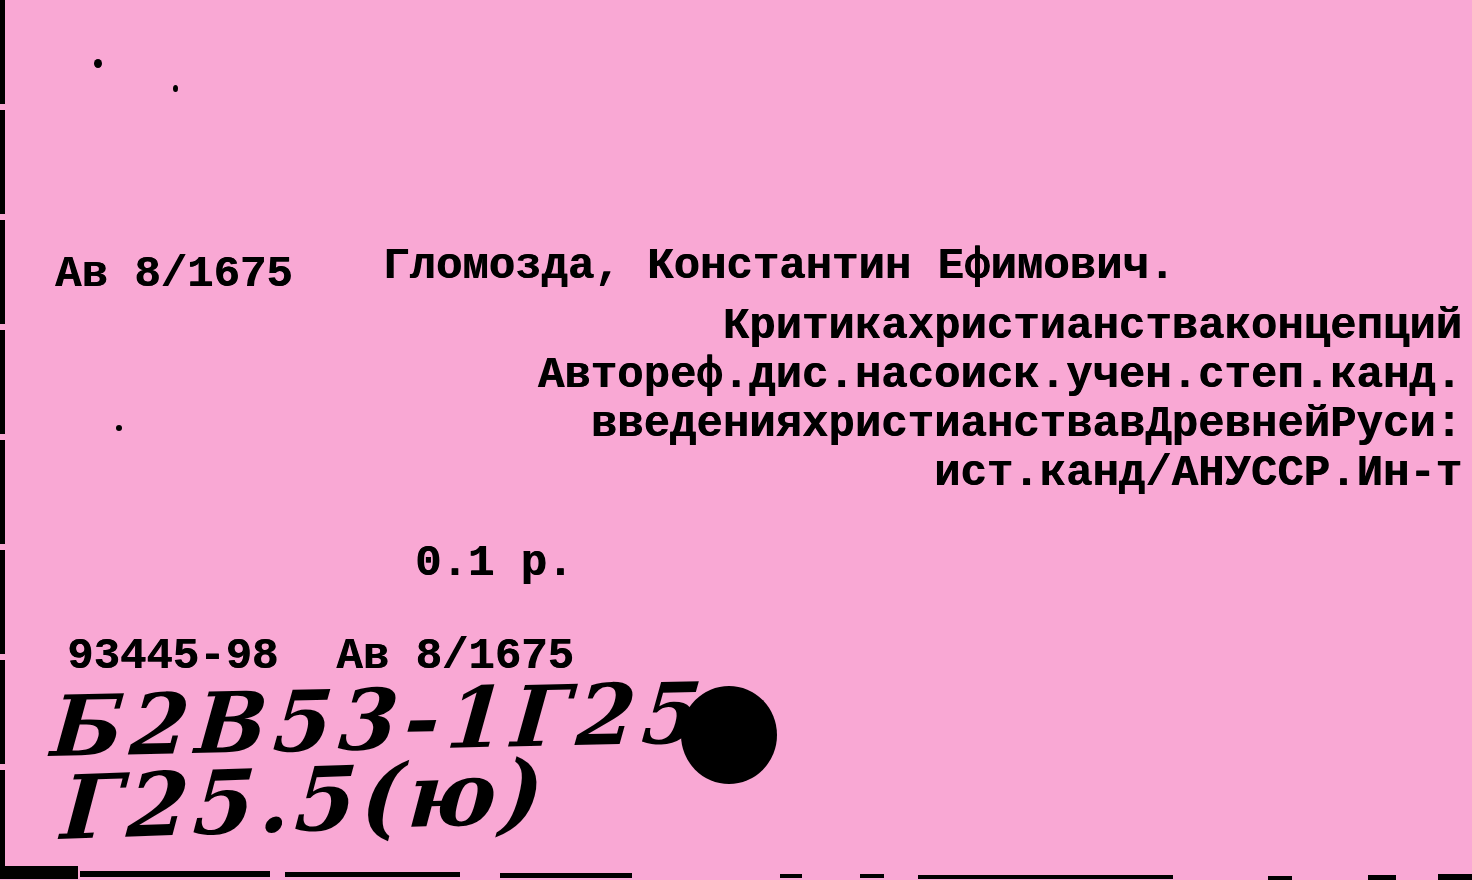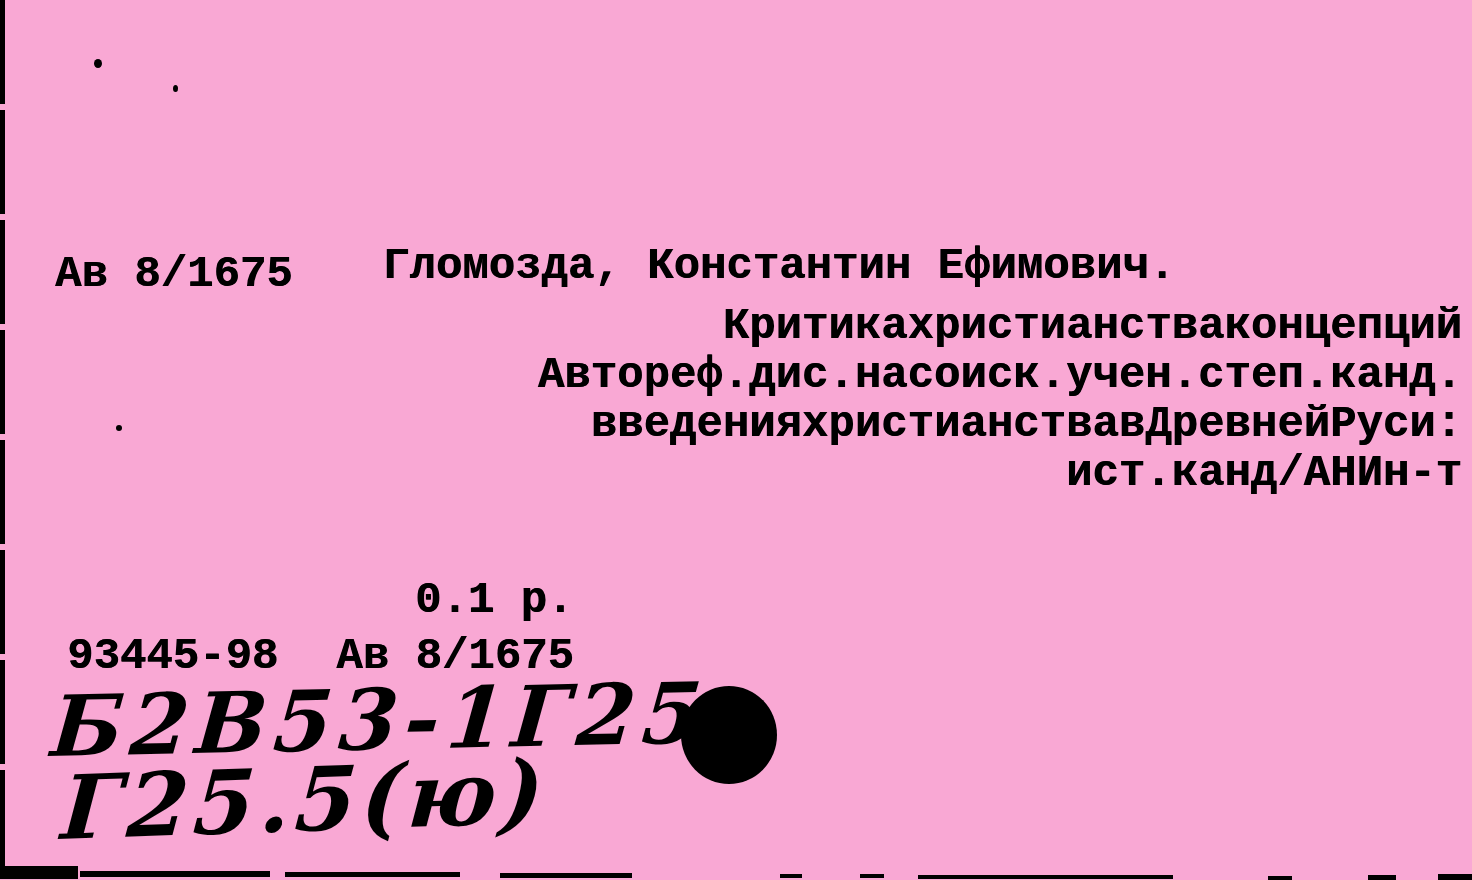--- a/index.html
+++ b/index.html
@@ -131,6 +131,7 @@
         <span>канд</span>
         <span>/</span>
         <span>АН</span>
+        <span>УССР.</span>
         <span>Ин-т</span>
       </div>
     </div>

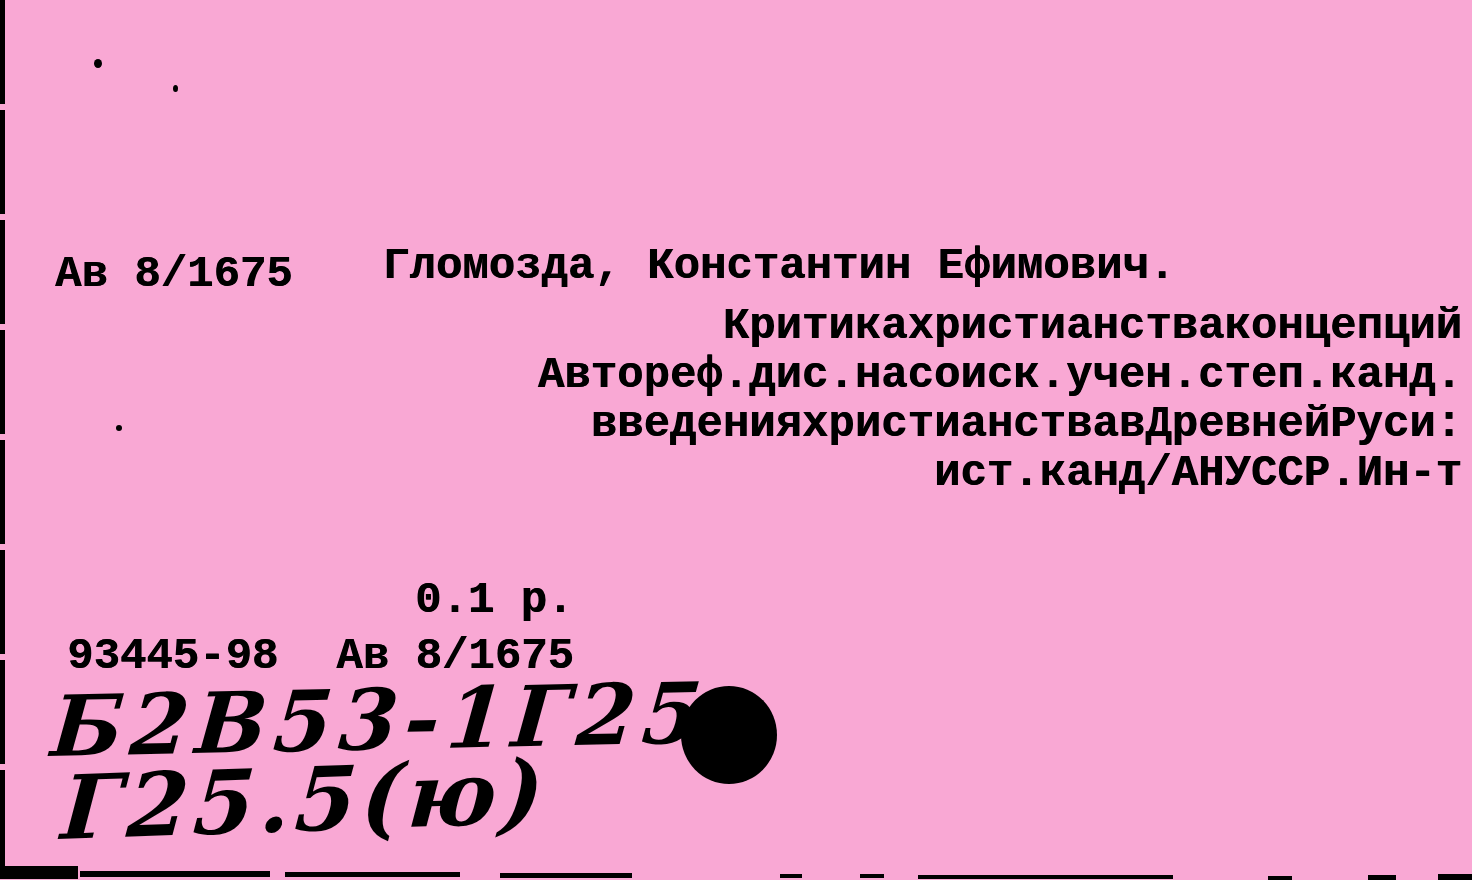--- a/index.html
+++ b/index.html
@@ -137,7 +137,7 @@
     </div>
 
 
-  <span class="tw" style="left:415px;top:576px;">0.1 р.</span>
+  <span class="tw" style="left:415px;top:539px;">0.1 р.</span>
 
   <div id="footer-row">
     <span>93445-98</span>

